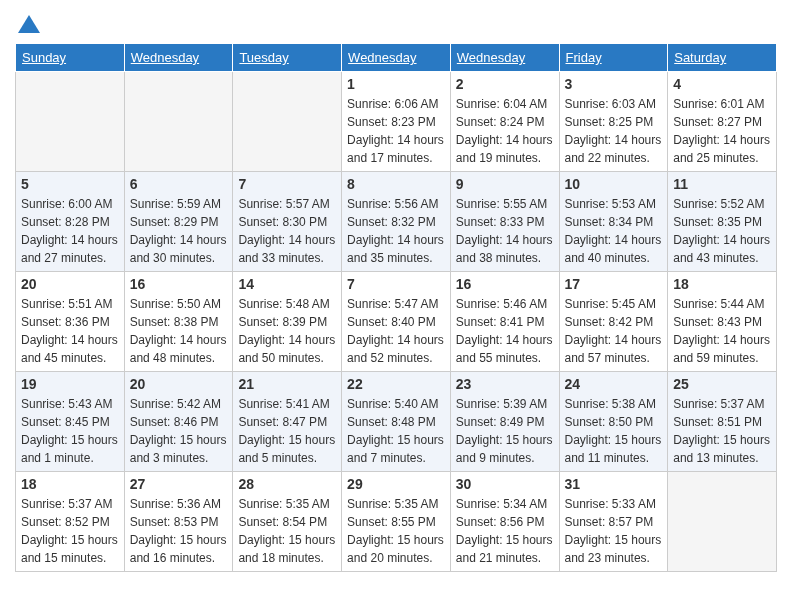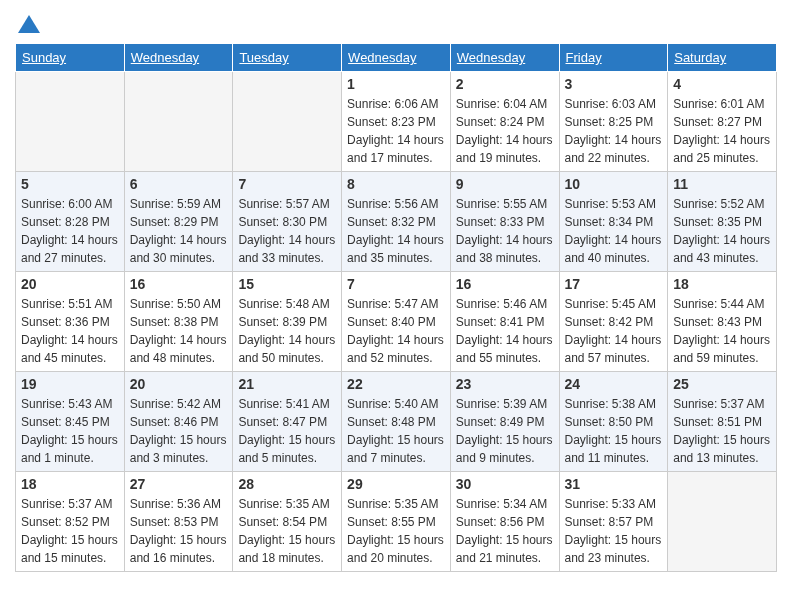--- a/index.html
+++ b/index.html
@@ -181,7 +181,7 @@
           <div class="day-info">Sunrise: 5:50 AM<br>Sunset: 8:38 PM<br>Daylight: 14 hours and 48 minutes.</div>
         </td>
         <td>
-          <span class="day-number">15</span>
+          <span class="day-number">14</span>
           <div class="day-info">Sunrise: 5:48 AM<br>Sunset: 8:39 PM<br>Daylight: 14 hours and 50 minutes.</div>
         </td>
         <td>

